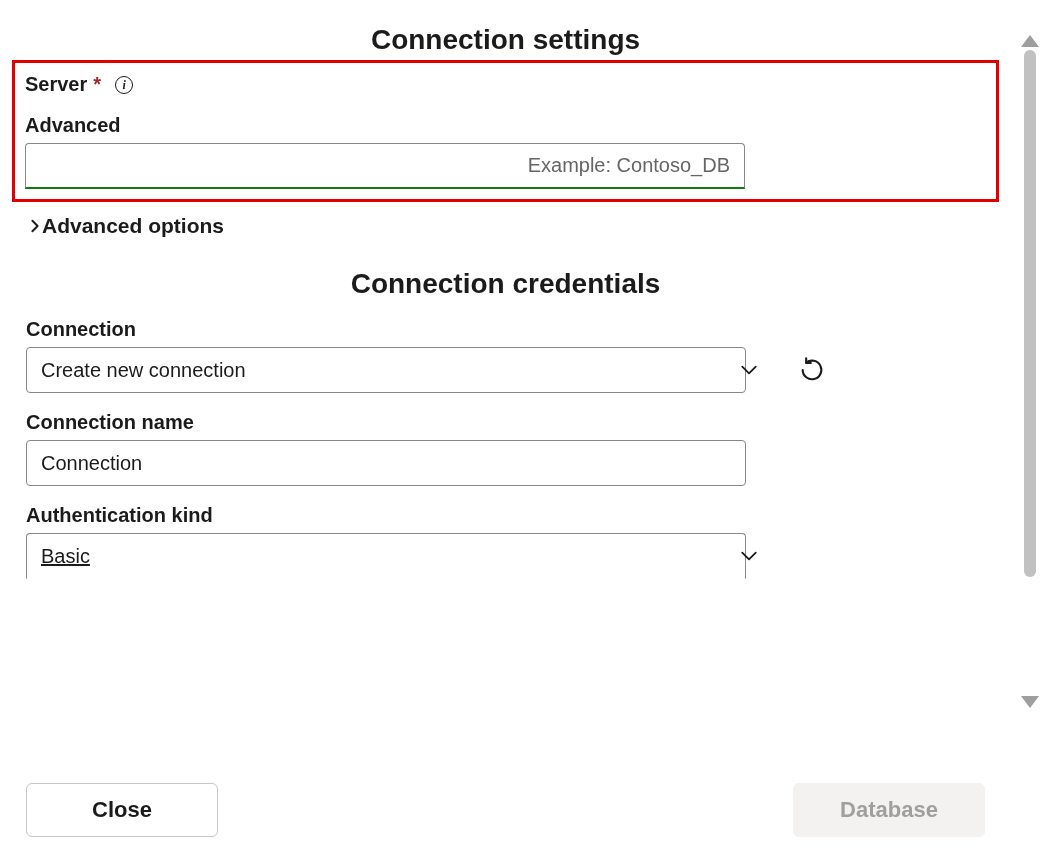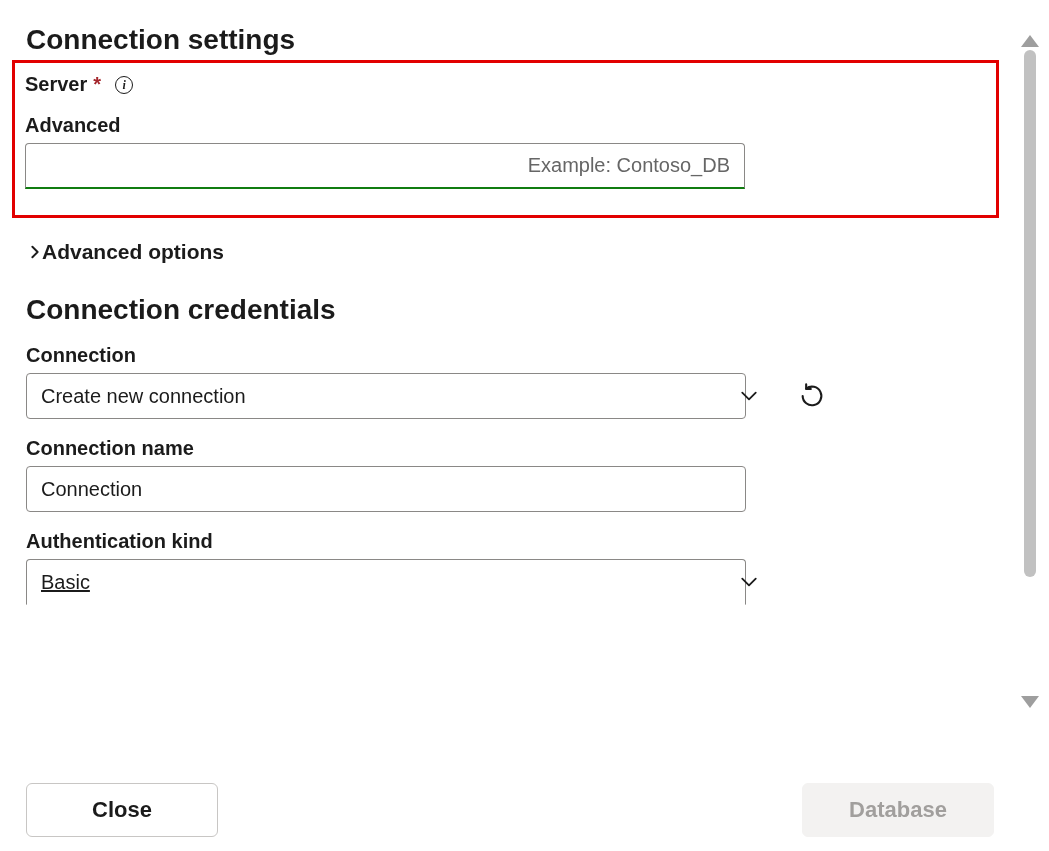--- a/index.html
+++ b/index.html
@@ -38,6 +38,7 @@
     font-weight: 700;
     margin: 8px 0 18px 0;
     letter-spacing: 0;
+    text-align: center;
   }
   h2.section.first { margin-top: 0; }
   .highlight-box {

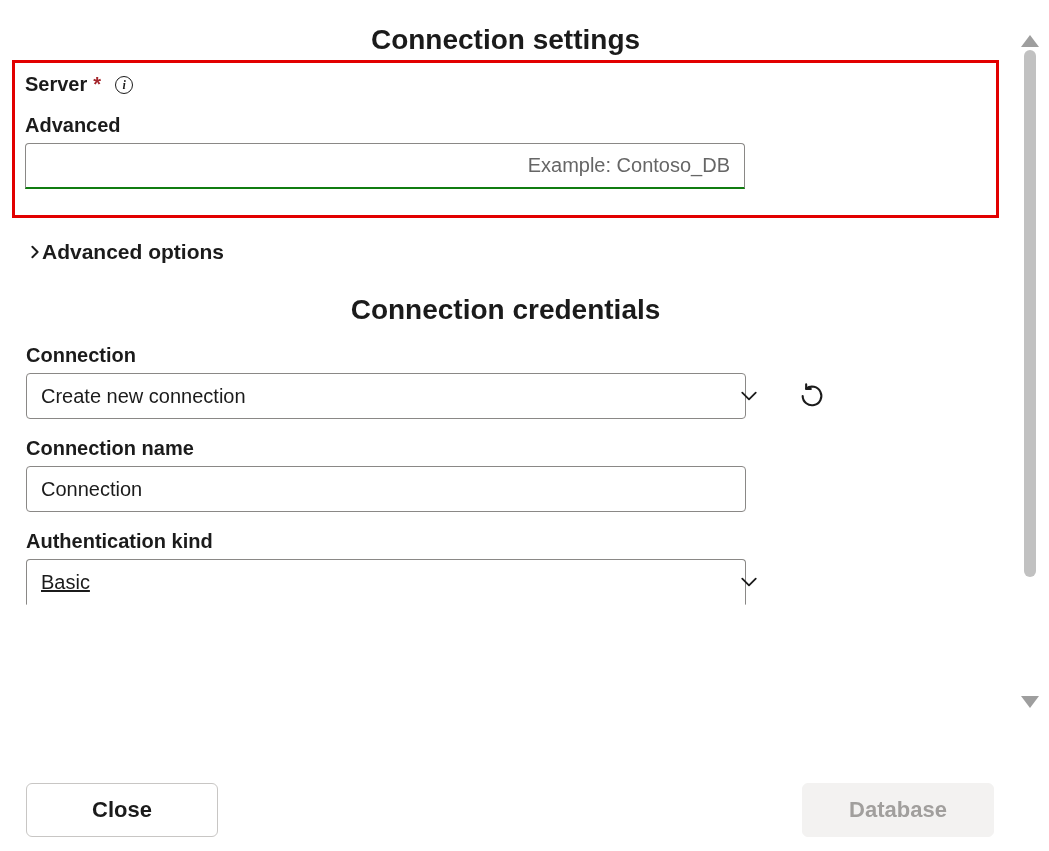--- a/index.html
+++ b/index.html
@@ -43,8 +43,8 @@
   h2.section.first { margin-top: 0; }
   .highlight-box {
     border: 3px solid var(--highlight);
-    padding: 10px 10px 22px 10px;
-    margin: -14px -14px 22px -14px;
+    padding: 10px 10px 6px 10px;
+    margin: -14px -14px 12px -14px;
   }
   .field-group { margin-bottom: 18px; }
   .field-label {

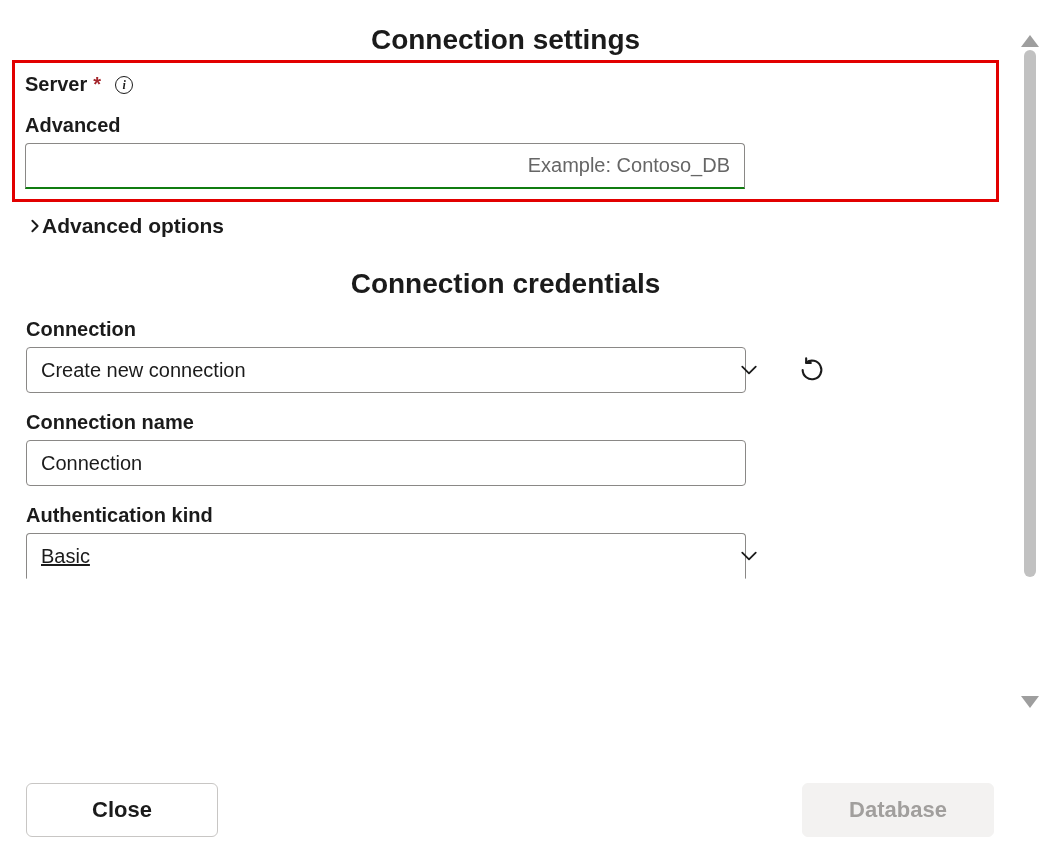--- a/index.html
+++ b/index.html
@@ -128,7 +128,7 @@
   
   .dialog-footer {
     position: absolute;
-    left: 0; right: 29px; bottom: 14px;
+    left: 0; right: 38px; bottom: 14px;
     display: flex;
     justify-content: space-between;
     padding: 0 26px;

